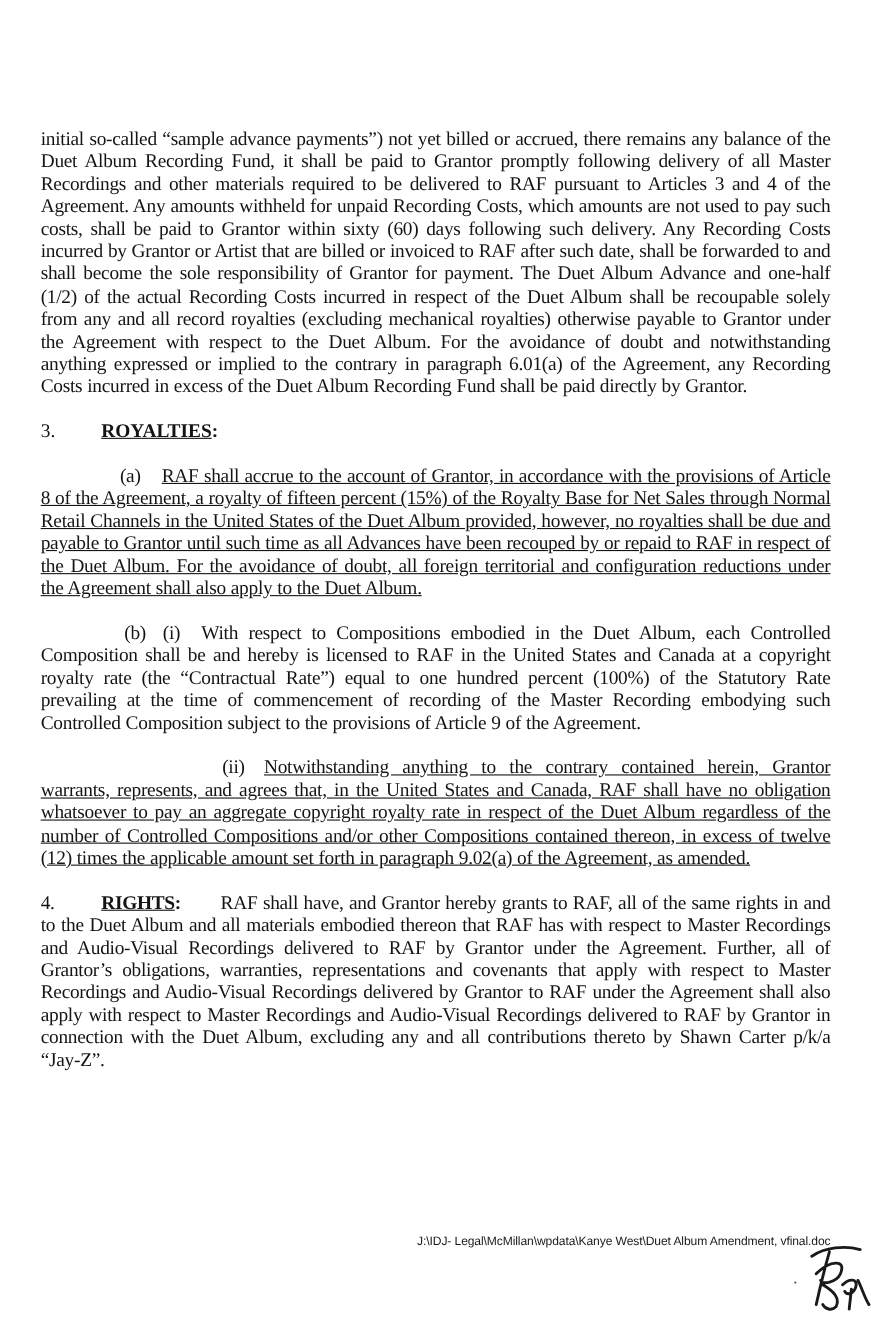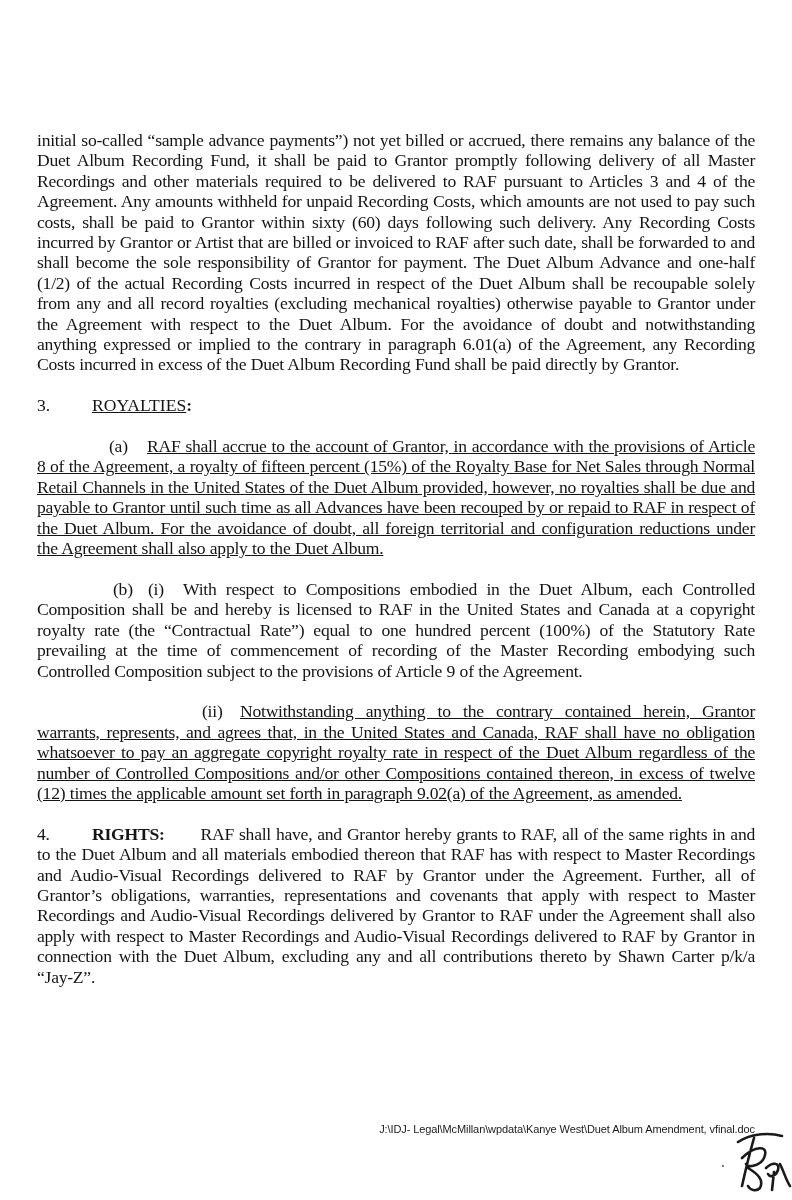--- a/index.html
+++ b/index.html
@@ -7,7 +7,7 @@
     width: 792px; height: 1200px; background: #ffffff; position: relative; overflow: hidden;
     font-family: "Liberation Serif", "DejaVu Serif", serif; color: #141414;
   }
-  .page { position: absolute; left: 37px; top: 130px; width: 718px; }
+  .page { position: absolute; left: 37px; top: 116px; width: 718px; }
   .para { font-size: 17.6px; line-height: 20.4px; text-align: justify; margin: 0; letter-spacing: -0.25px; word-spacing: 0.3px; }
   .gap { height: 20.4px; }
   .heading { font-size: 17.6px; line-height: 20.4px; margin: 0; display: flex; }

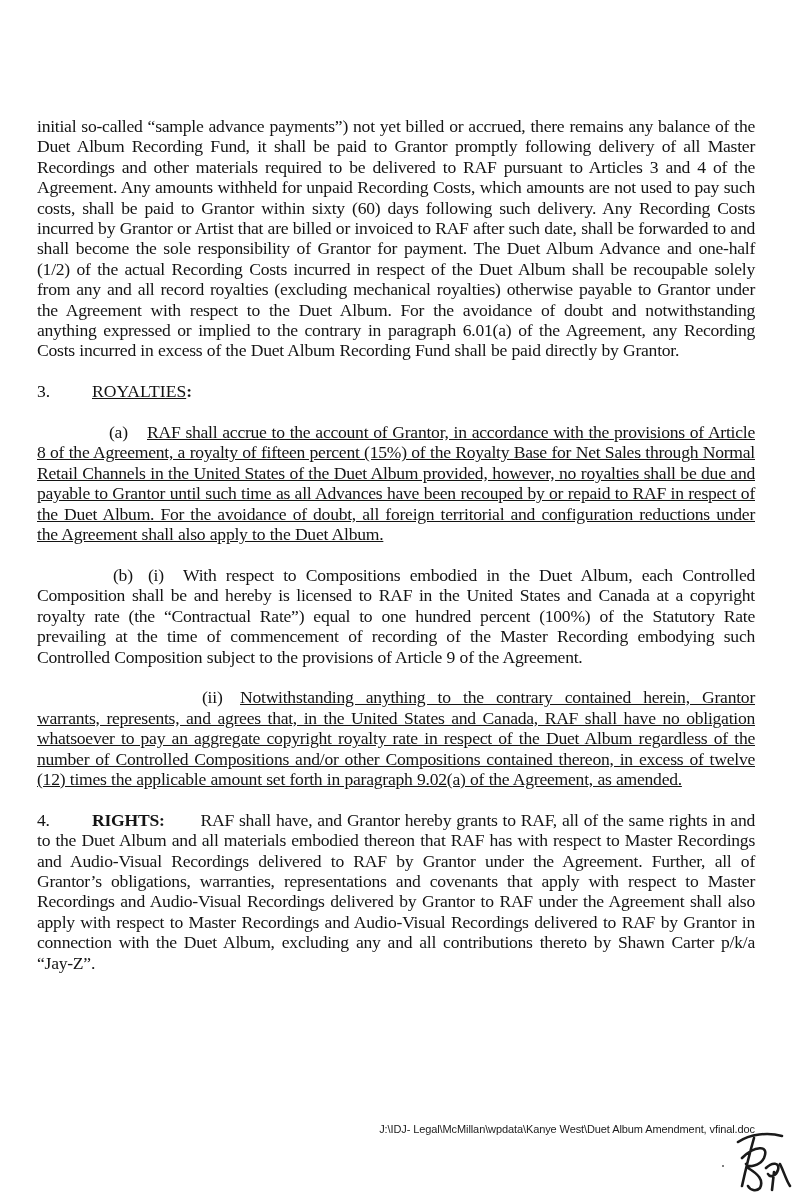--- a/index.html
+++ b/index.html
@@ -12,7 +12,7 @@
   .gap { height: 20.4px; }
   .heading { font-size: 17.6px; line-height: 20.4px; margin: 0; display: flex; }
   .num { display: inline-block; width: 55px; }
-  .title { font-weight: normal; text-decoration: underline; }
+  .title { font-weight: bold; text-decoration: underline; }
   .colon { font-weight: bold; }
   .indent-a { text-indent: 72px; text-decoration: underline; }
   .indent-b { text-indent: 76px; }

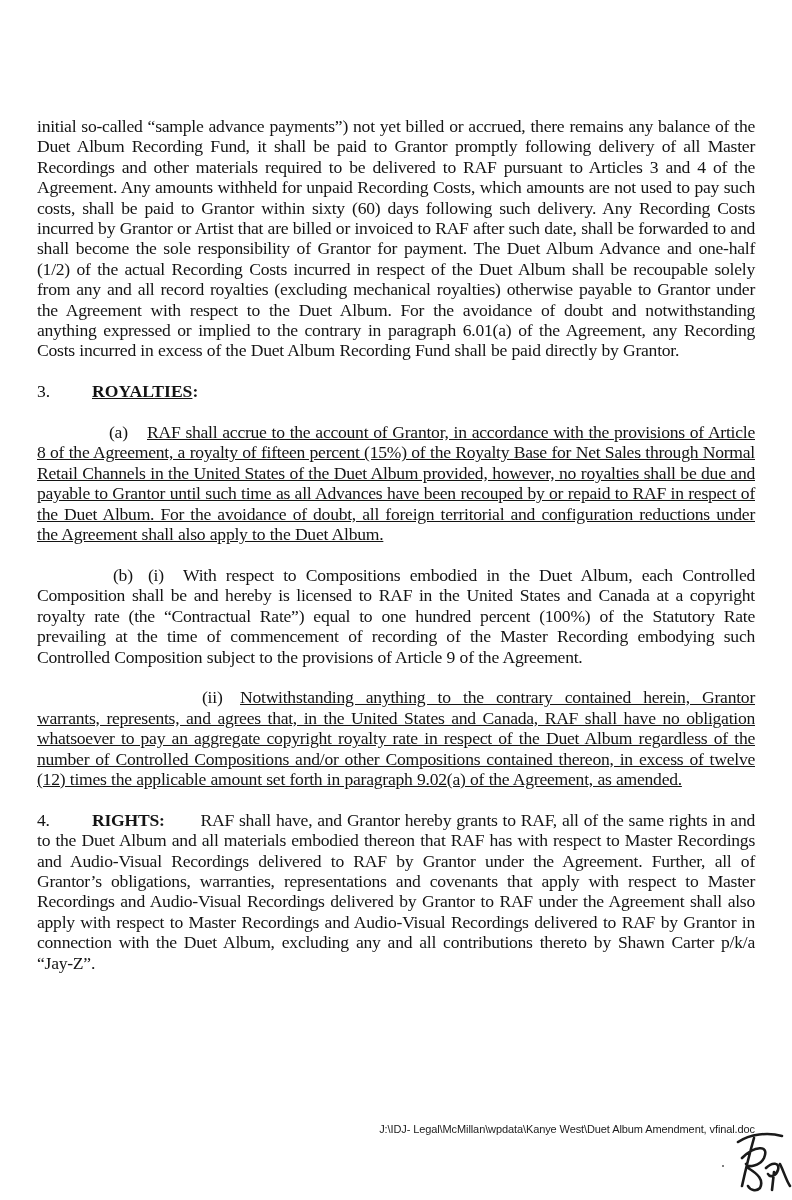--- a/index.html
+++ b/index.html
@@ -22,7 +22,7 @@
   .tab2 { width: 38px; }
   .tab3 { width: 35px; }
   .tab4 { width: 35px; }
-  .inline-title { font-weight: bold; }
+  .inline-title { font-weight: bold; text-decoration: underline; }
   .footer {
     position: absolute; left: 250px; top: 1123px; width: 505px; text-align: right;
     font-family: "Liberation Sans", "DejaVu Sans", sans-serif; font-size: 11px; color: #1a1a1a; letter-spacing: -0.1px;

